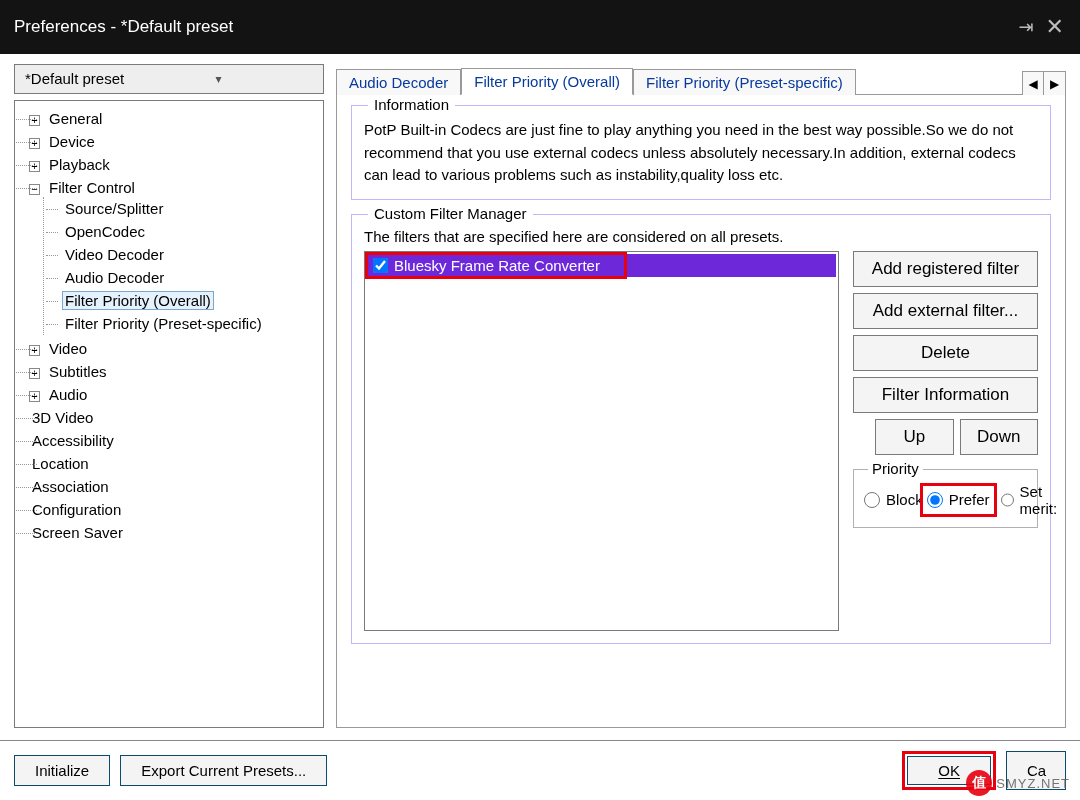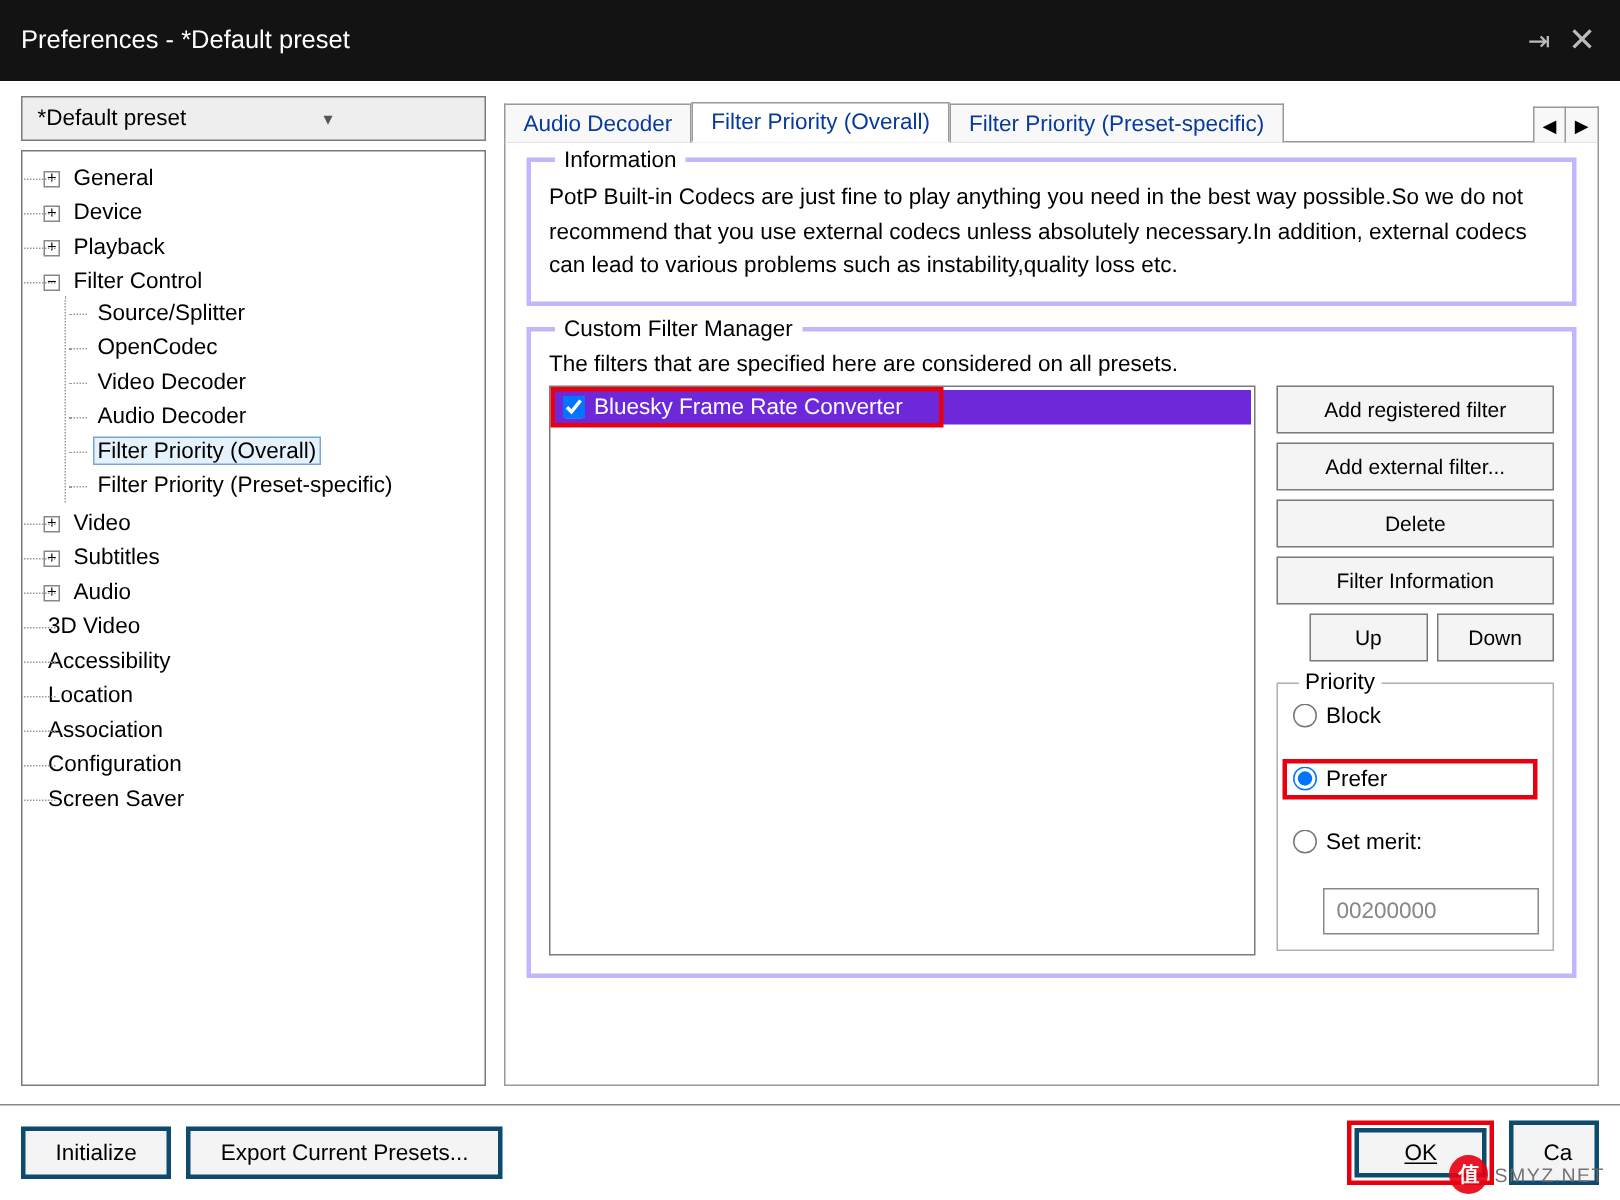--- a/index.html
+++ b/index.html
@@ -32,7 +32,7 @@
 .tab-scroll-btn { width:22px; height:24px; border:1px solid #999; border-bottom:none; display:flex; align-items:center; justify-content:center; font-size:12px; background:#f8f8f8; cursor:pointer; position:relative; top:1px;}
 .tab-scroll-btn + .tab-scroll-btn { border-left:none;}
 .panel { flex:1; border:1px solid #999; padding:10px 14px; overflow:auto;}
-.fieldset { border:3px solid #c4b5fd; padding:10px 12px 12px 12px; margin-bottom:14px; font-size:15px;}
+.fieldset { border:1px solid #c4b5fd; padding:10px 12px 12px 12px; margin-bottom:14px; font-size:15px;}
 .legend { font-size:15px; padding:0 6px; margin-left:4px; background:#fff; position:relative; top:-20px; display:inline-block;}
 .fieldset-inner { margin-top:-14px;}
 .info-text { line-height:1.5; }

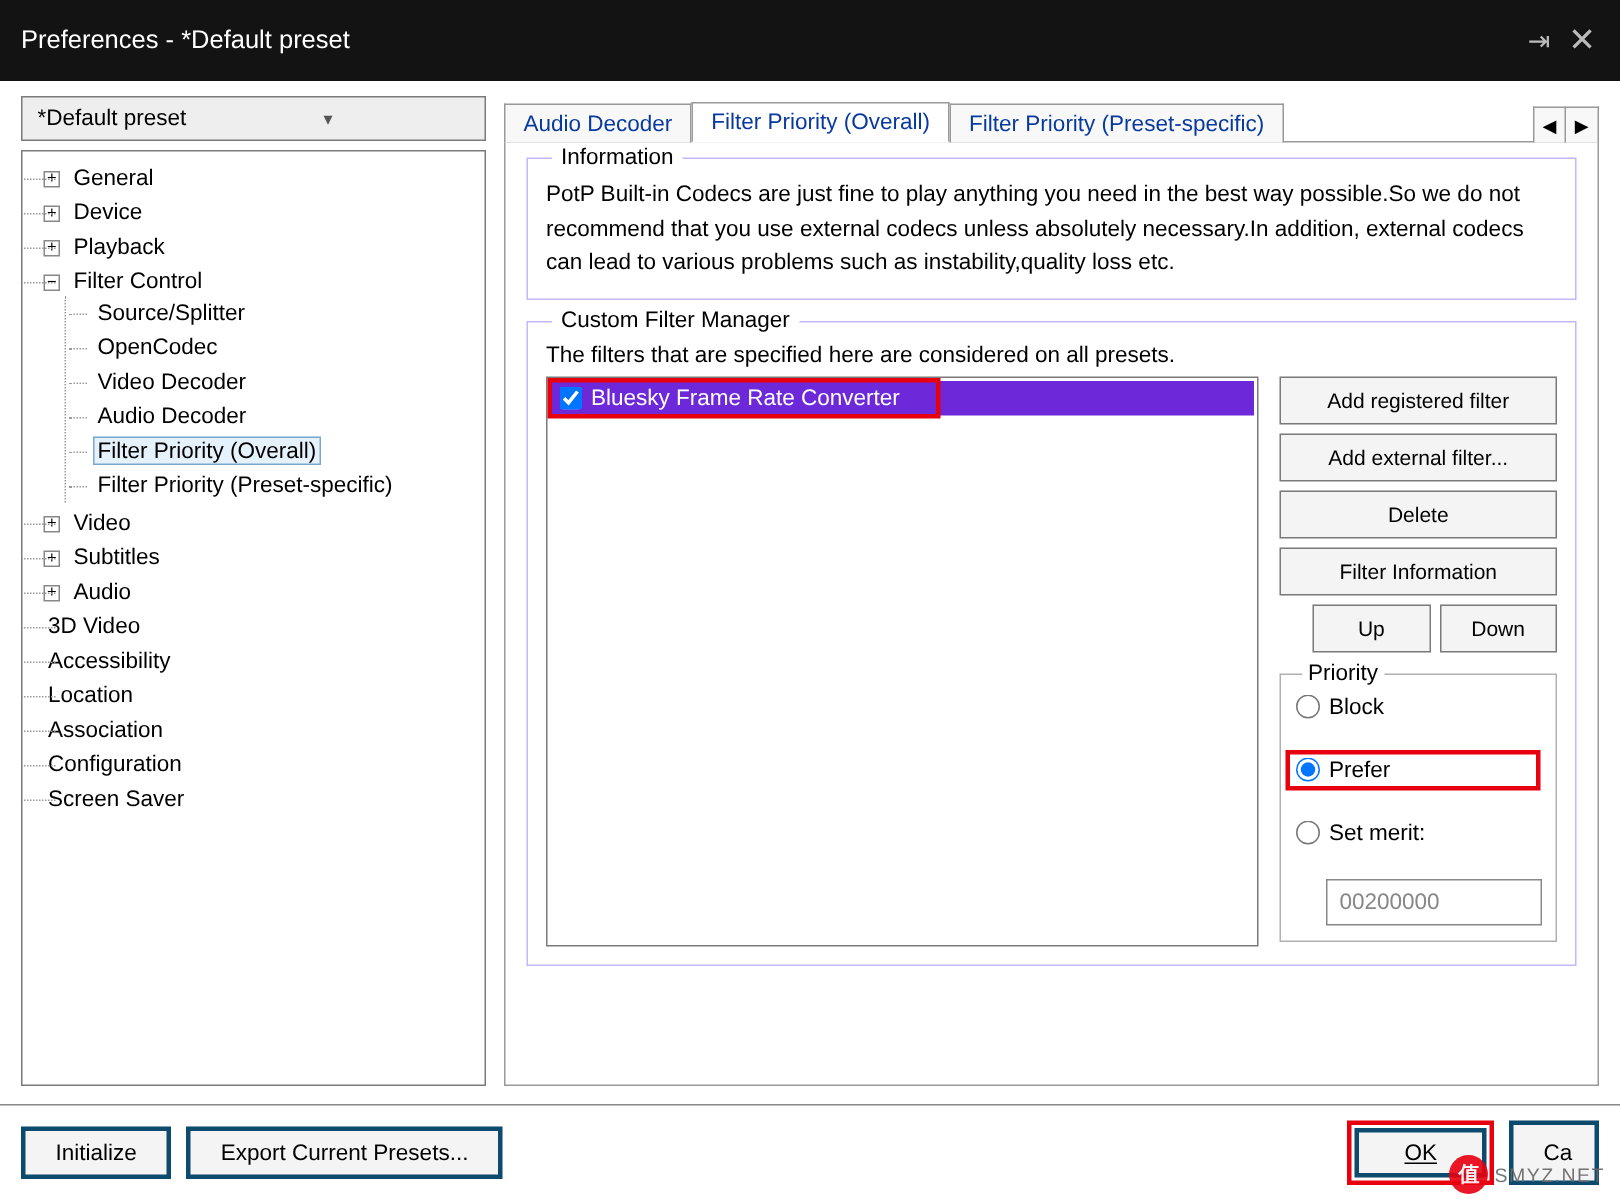--- a/index.html
+++ b/index.html
@@ -43,7 +43,7 @@
 .filter-item input[type=checkbox]{ width:15px; height:15px;}
 .filter-item .highlight-box { position:absolute; left:-2px; top:-2px; bottom:-2px; width:262px; border:3px solid #e8000f; pointer-events:none;}
 .side-buttons { width:185px; display:flex; flex-direction:column; gap:6px;}
-.btn { border:1px solid #7a7a7a; background:#f4f4f4; padding:7px 6px; font-size:14px; cursor:pointer; text-align:center;}
+.btn { border:1px solid #7a7a7a; background:#f4f4f4; padding:7px 6px; font-size:17px; cursor:pointer; text-align:center;}
 .btn-row-2 { display:flex; gap:6px;padding-left:22px;}
 .btn-row-2 .btn { flex:1;}
 .priority-fs { border:1px solid #b0b0b0; padding:8px 10px 10px 10px; margin-top:8px;}

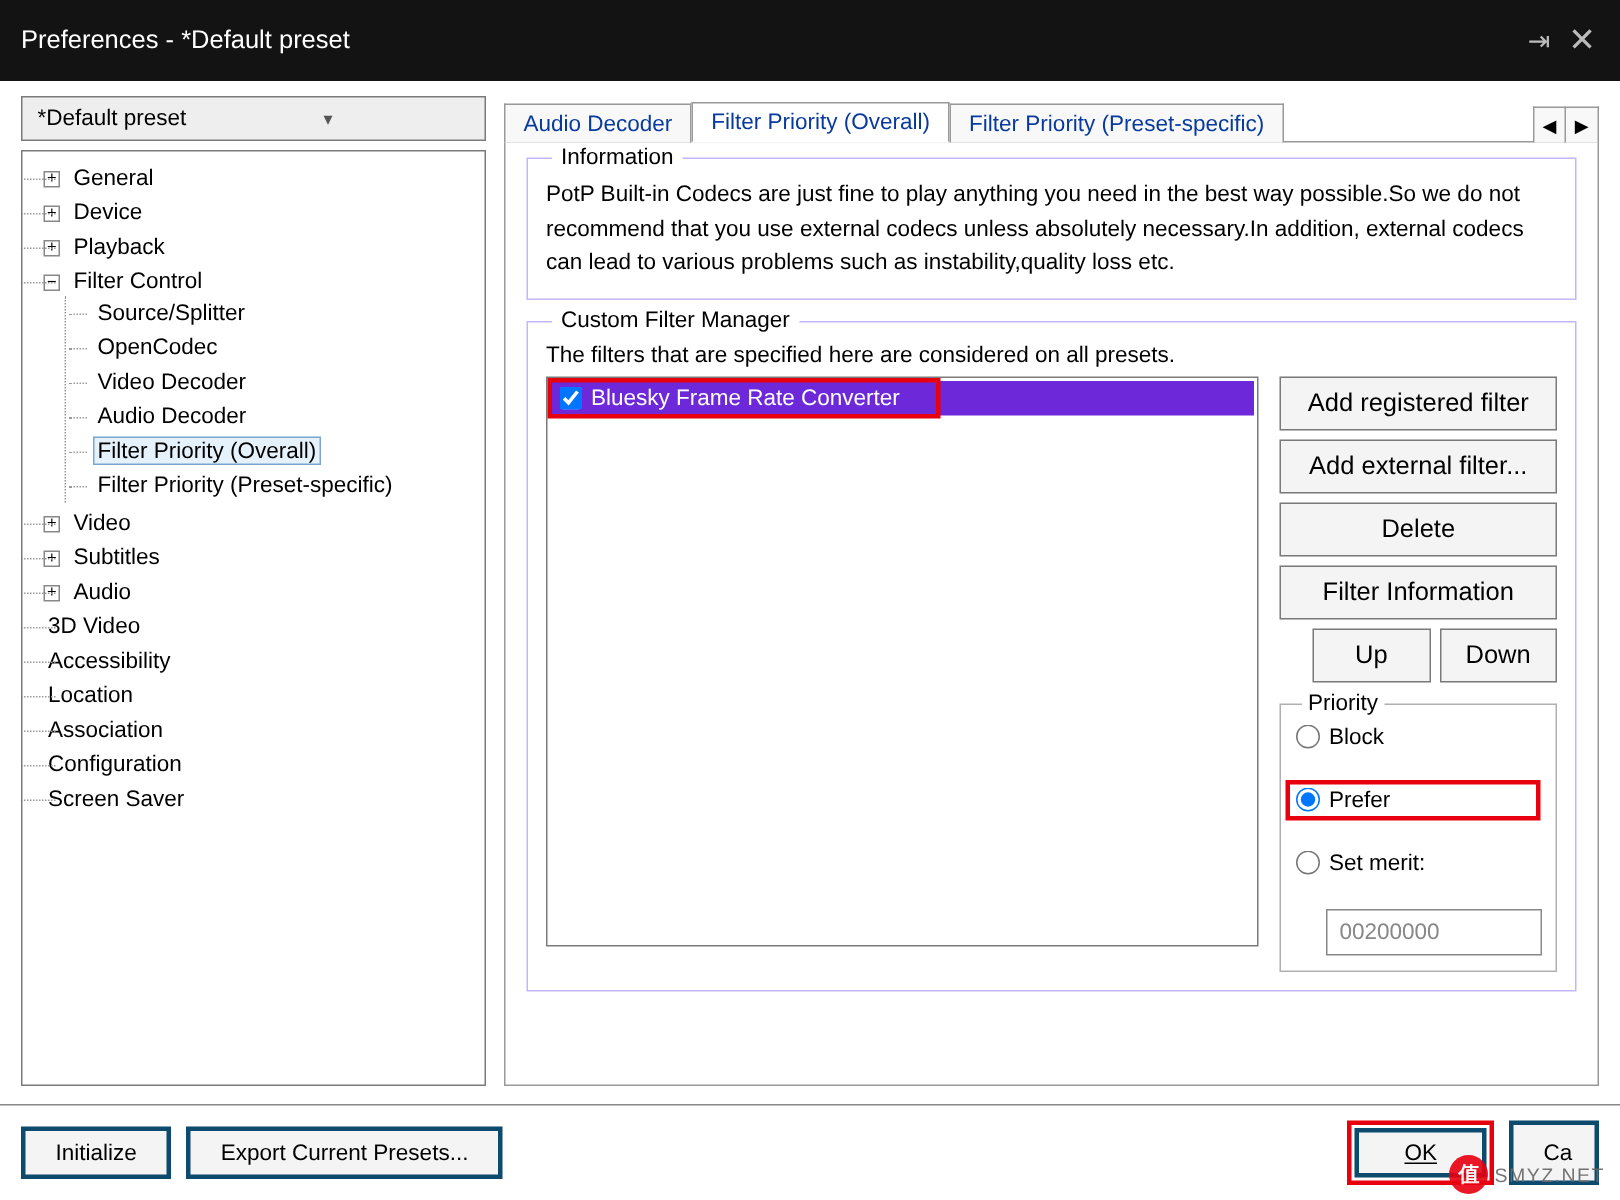--- a/index.html
+++ b/index.html
@@ -48,7 +48,7 @@
 .btn-row-2 .btn { flex:1;}
 .priority-fs { border:1px solid #b0b0b0; padding:8px 10px 10px 10px; margin-top:8px;}
 .priority-legend { font-size:15px; padding:0 4px; margin-left:4px; background:#fff; position:relative; top:-18px; display:inline-block;}
-.priority-body { margin-top:-12px; display:flex; flex-direction:column; gap:20px;}
+.priority-body { margin-top:-12px; display:flex; gap:4px;}
 .radio-row { display:flex; align-items:center; gap:6px; font-size:15px;}
 .radio-row input { width:16px; height:16px;}
 .radio-highlight { border:3px solid #e8000f; padding:2px 4px; margin-left:-7px; display:inline-flex; align-items:center; gap:6px;}

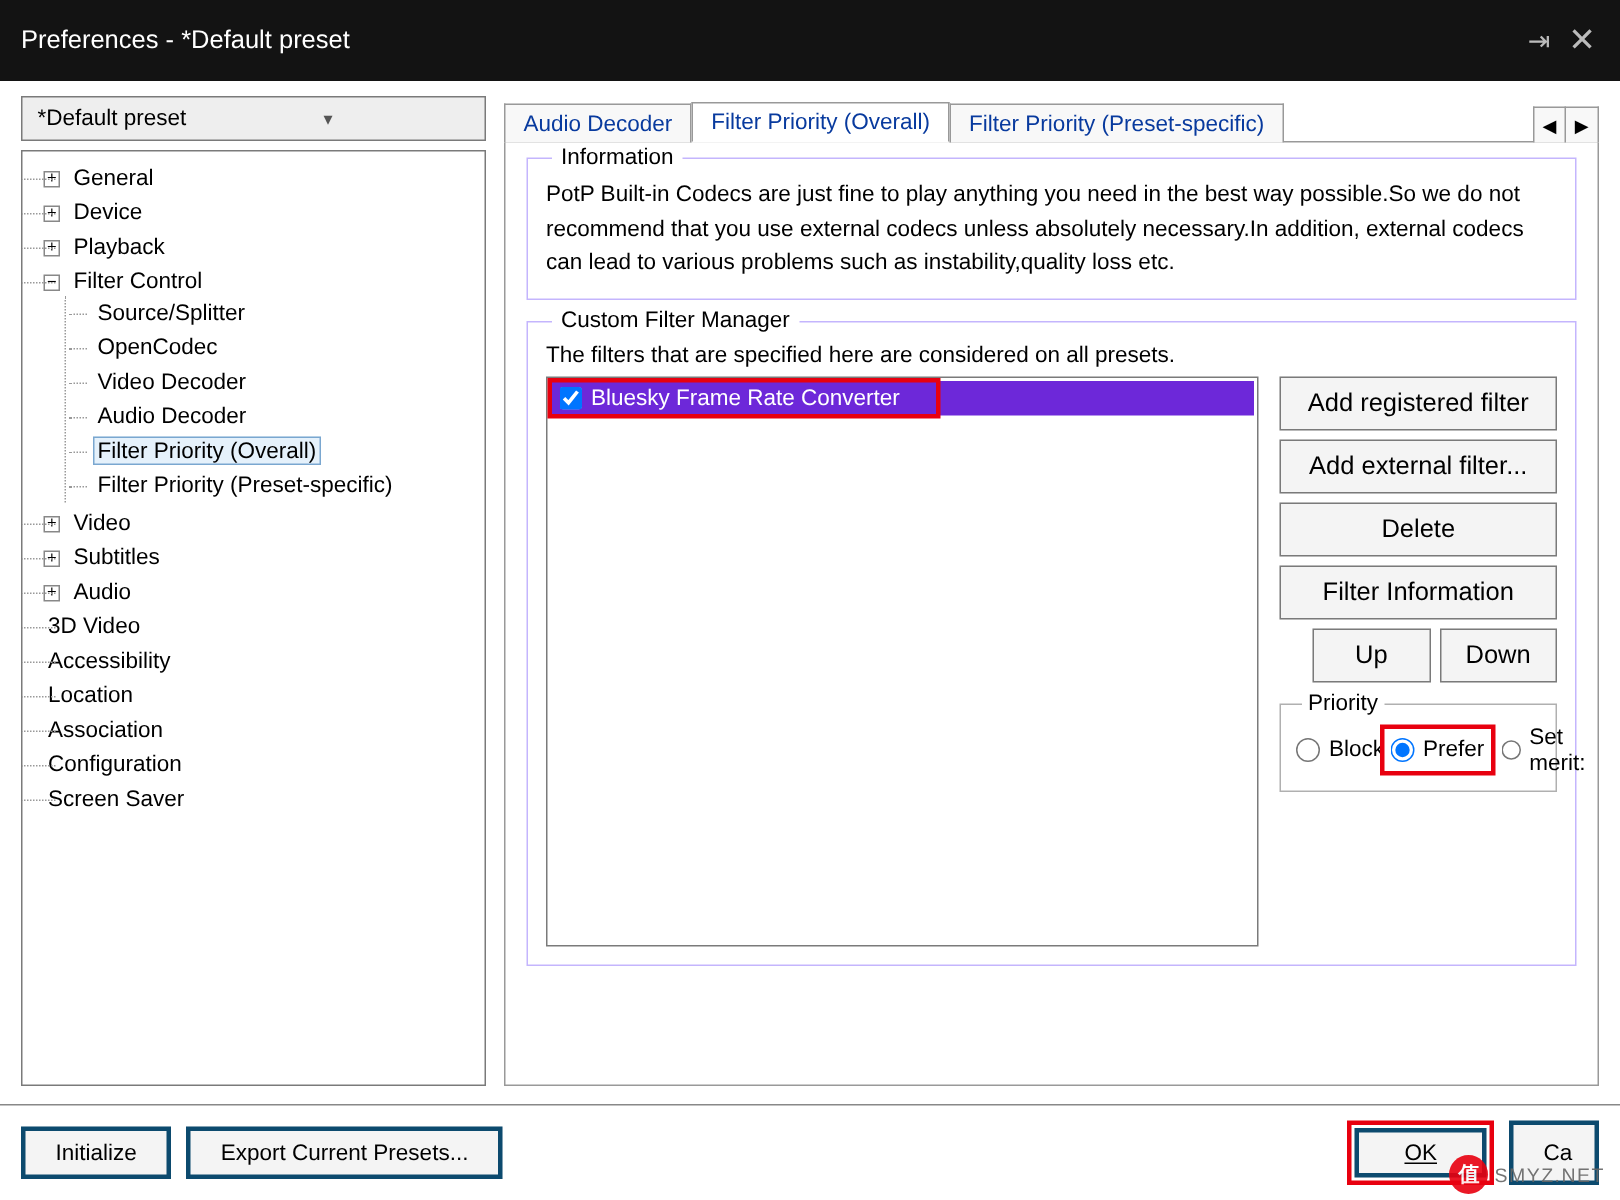--- a/index.html
+++ b/index.html
@@ -55,7 +55,7 @@
 .merit-input { width:144px; border:1px solid #888; padding:6px 8px; color:#888; font-size:15px; margin-left:20px; margin-top:2px;}
 .footer-bar { border-top:1px solid #888; padding:10px 14px; display:flex; gap:10px; align-items:center; position:relative;}
 .footer-right { margin-left:auto; display:flex; gap:10px;}
-.footer-btn { border:3px solid #0c4a6e; background:#f4f4f4; padding:6px 20px; font-size:15px; cursor:pointer;}
+.footer-btn { border:1px solid #0c4a6e; background:#f4f4f4; padding:6px 20px; font-size:15px; cursor:pointer;}
 .footer-ok-wrap { border:3px solid #e8000f; padding:2px; display:inline-block;}
 .footer-ok-wrap .footer-btn { padding:5px 30px;}
 .underline-key { text-decoration: underline; text-underline-offset:2px;}

